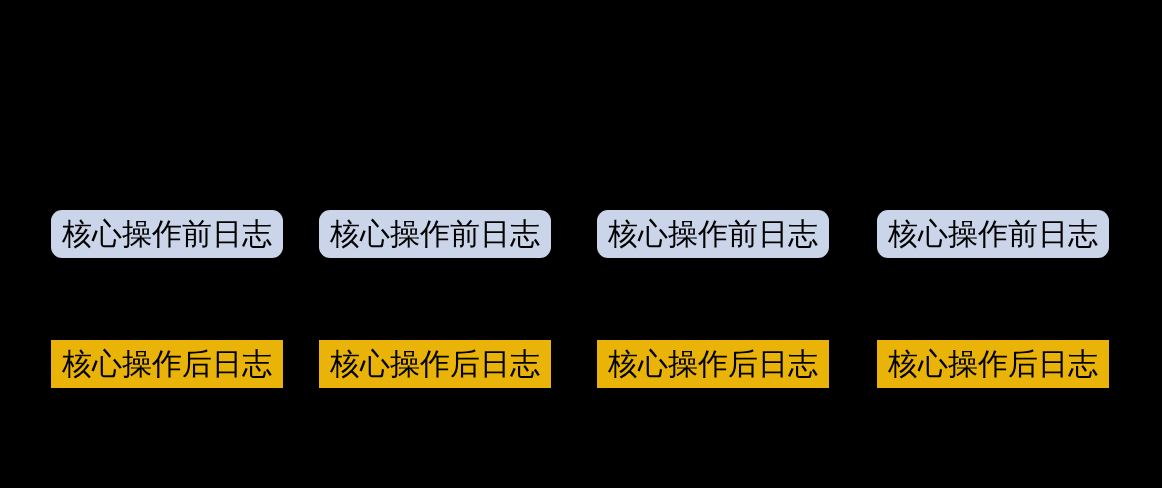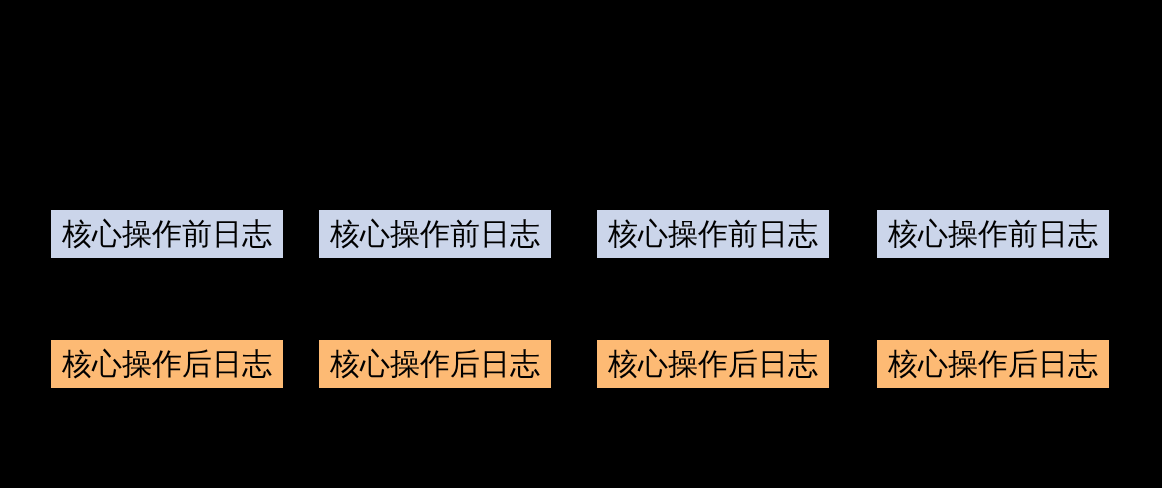--- a/index.html
+++ b/index.html
@@ -29,7 +29,7 @@
     letter-spacing: 0px;
     white-space: nowrap;
   }
-  .box.pre  { background: #CBD5EA; }
+  .box.pre  { background: #CBD5EA; border-radius: 11px; }
   .box.post { background: #fdba74; }
   .r1 { top: 210px; }
   .r2 { top: 340px; }

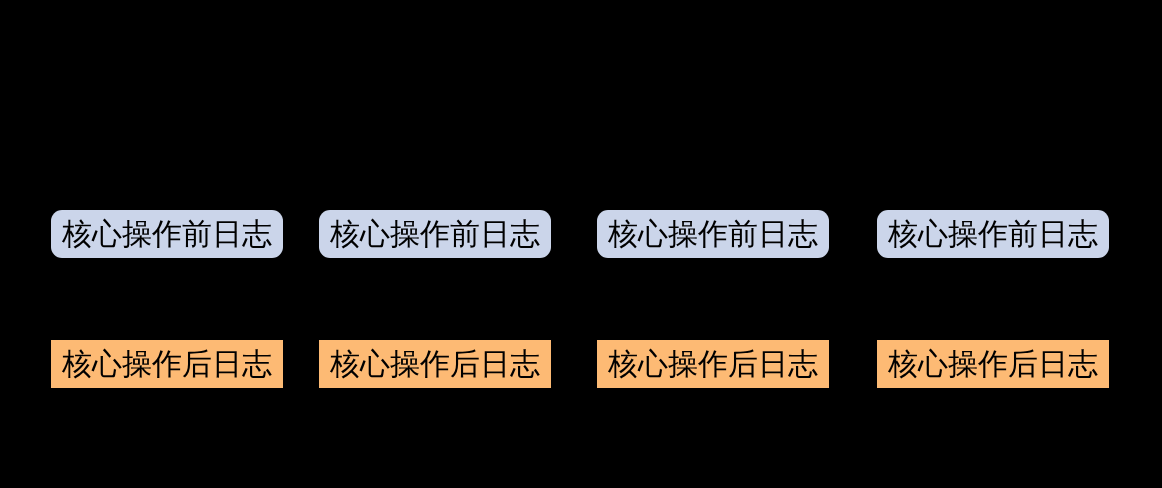--- a/index.html
+++ b/index.html
@@ -30,7 +30,7 @@
     white-space: nowrap;
   }
   .box.pre  { background: #CBD5EA; border-radius: 11px; }
-  .box.post { background: #fdba74; }
+  .box.post { background: #eab308; }
   .r1 { top: 210px; }
   .r2 { top: 340px; }
   .c1 { left: 51px;  }

